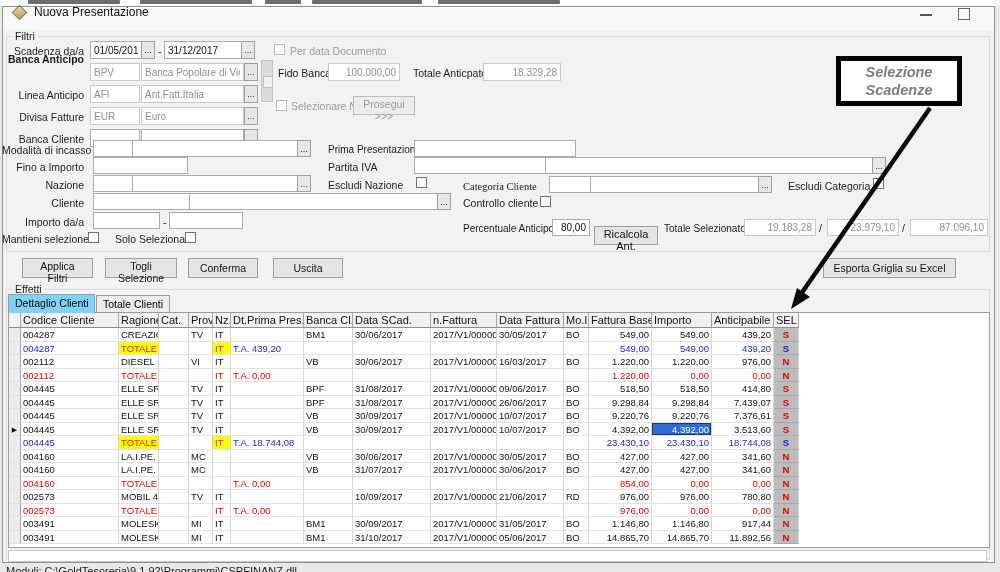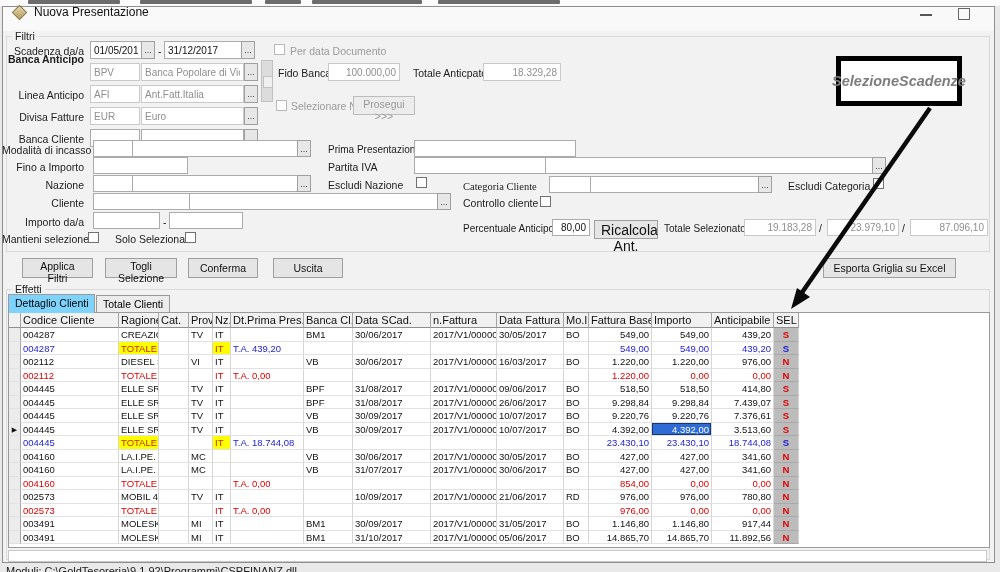--- a/index.html
+++ b/index.html
@@ -62,7 +62,7 @@
   .innerbar{position:absolute;left:8px;top:550px;width:979px;height:12px;background:#fff;border:1px solid #c9c9c9;box-sizing:border-box;}
 
   
-  #callout{position:absolute;left:836px;top:56px;width:126px;height:50px;background:#fff;border:5px solid #000;box-sizing:border-box;z-index:60;display:flex;flex-direction:row;align-items:center;justify-content:center;}
+  #callout{position:absolute;left:836px;top:56px;width:126px;height:50px;background:#fff;border:5px solid #000;box-sizing:border-box;z-index:60;display:flex;flex-direction:column;align-items:center;justify-content:center;}
   #callout div{font-size:14.5px;font-weight:bold;font-style:italic;color:#7d7d7d;line-height:18px;}
   #arrow{position:absolute;left:0;top:0;width:1000px;height:572px;pointer-events:none;z-index:59;}
 

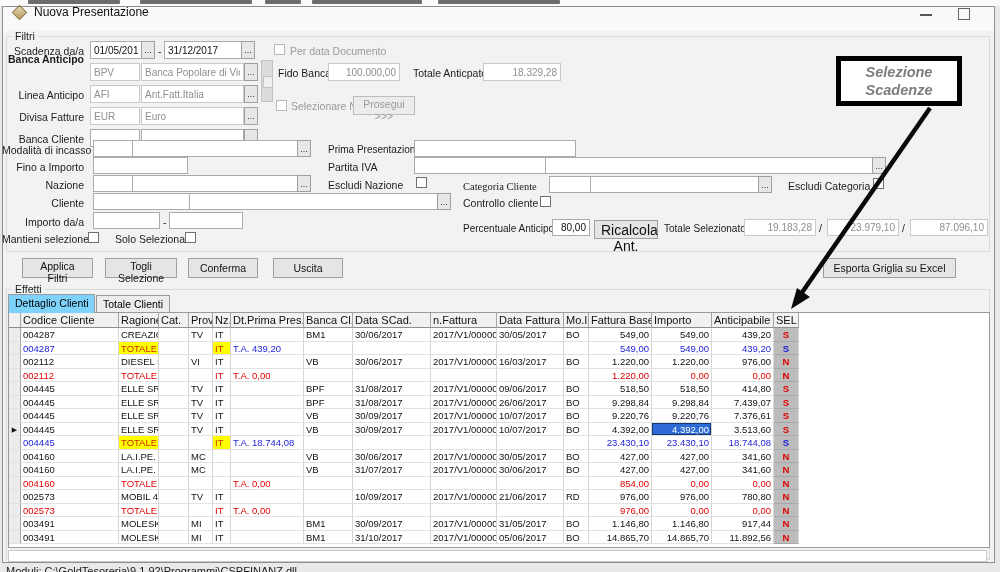--- a/index.html
+++ b/index.html
@@ -171,7 +171,7 @@
 
   <div class="lbl" style="left:463px;top:223px;font-size:10px;">Percentuale Anticipo</div>
   <input class="tb num" style="left: 552px; top: 219px; width: 38px; height: 17px;" value="80,00">
-  <button class="btn" style="left:594px;top:220px;width:64px;height:19px;font-size:14px;">Ricalcola Ant.</button>
+  <button class="btn" style="left:594px;top:226px;width:64px;height:19px;font-size:11px;">Ricalcola Ant.</button>
   <div class="lbl" style="left:664px;top:223px;font-size:10px;">Totale Selezionato</div>
   <input class="tb dis num" style="left: 744px; top: 219px; width: 72px; height: 17px;" value="19.183,28">
   <div class="lbl" style="left:819px;top:222px;">/</div>

